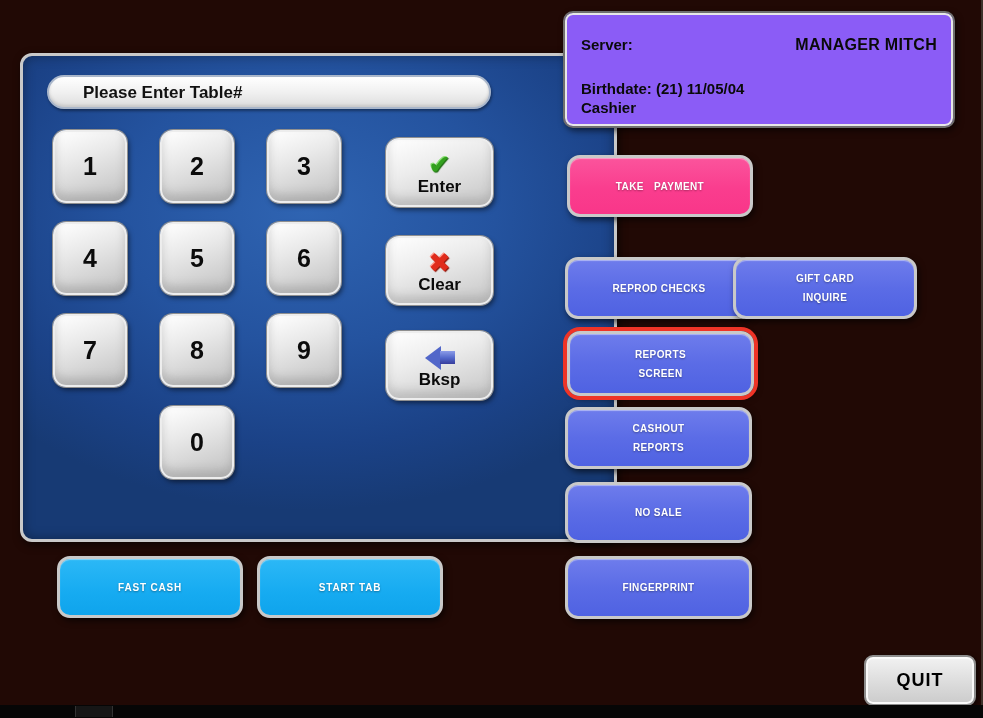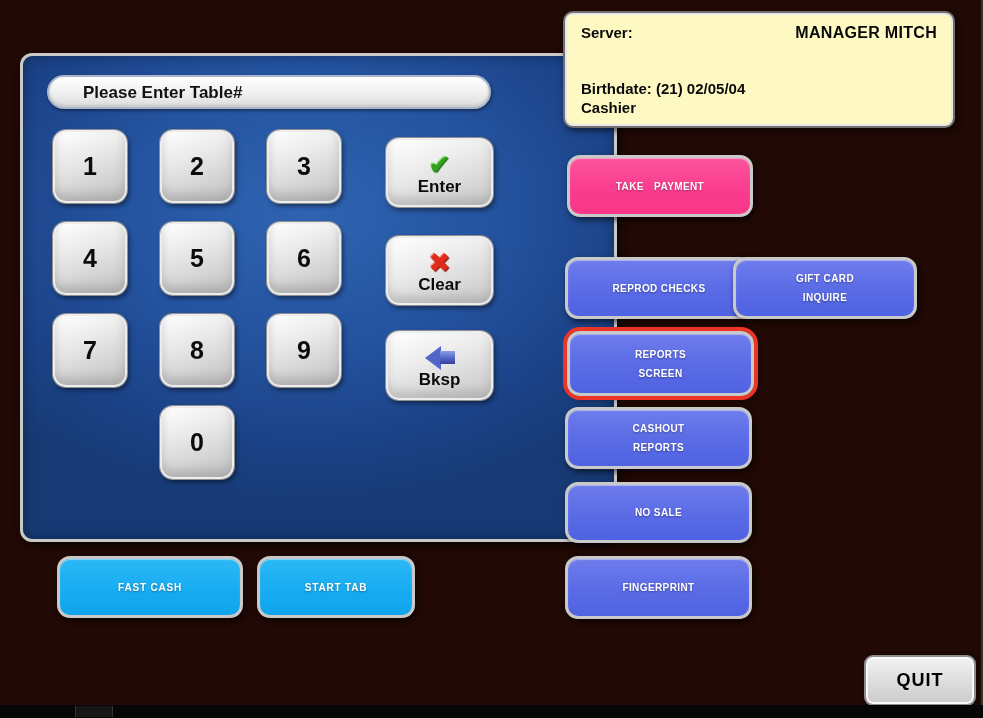--- a/index.html
+++ b/index.html
@@ -73,10 +73,10 @@
   
   .server-panel {
     position:absolute; left:563px; top:11px; width:392px; height:117px;
-    background:#fef9c3; border-radius:10px; box-sizing:border-box;
+    background:#8b5cf6; border-radius:10px; box-sizing:border-box;
     border:2px solid #6f6f6f;
     box-shadow:2px 3px 6px rgba(0,0,0,.55), inset 0 0 0 2px #e8e8e8;
-    padding:11px 16px 9px 16px;
+    padding:23px 16px 9px 16px;
     display:flex; flex-direction:column; justify-content:space-between;
     color:#0a0a0a;
   }

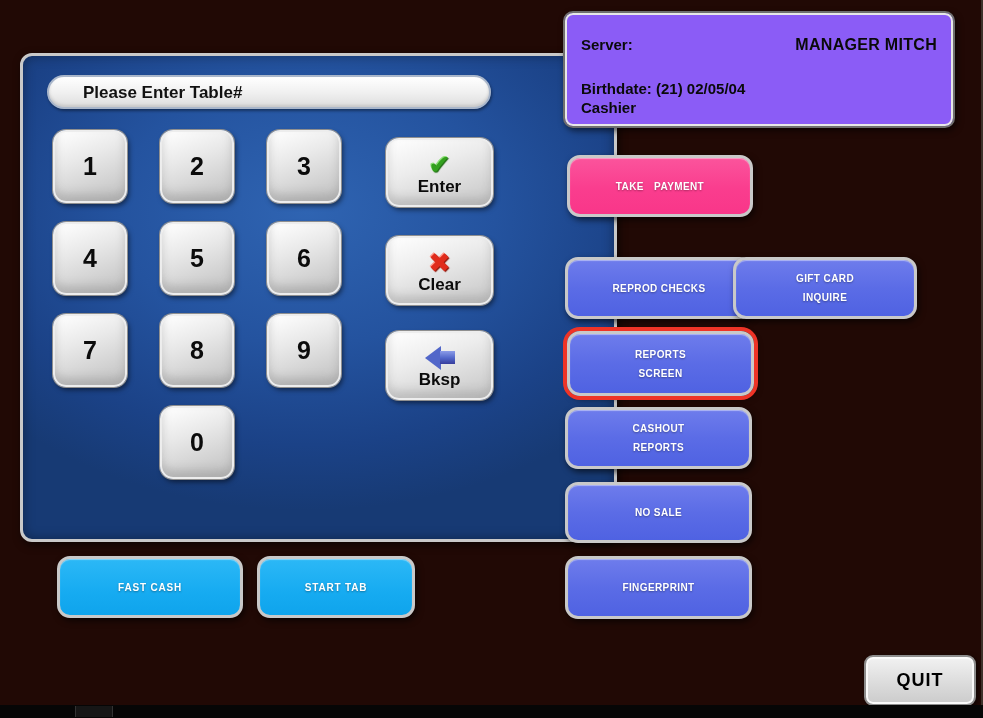--- a/index.html
+++ b/index.html
@@ -154,7 +154,7 @@
       <span class="server-name">MANAGER MITCH</span>
     </div>
     <div>
-      <div class="server-sub">Birthdate: (21) 02/05/04</div>
+      <div class="server-sub">Birthdate: (21) 11/05/04</div>
       <div class="server-sub">Cashier</div>
     </div>
   </div>

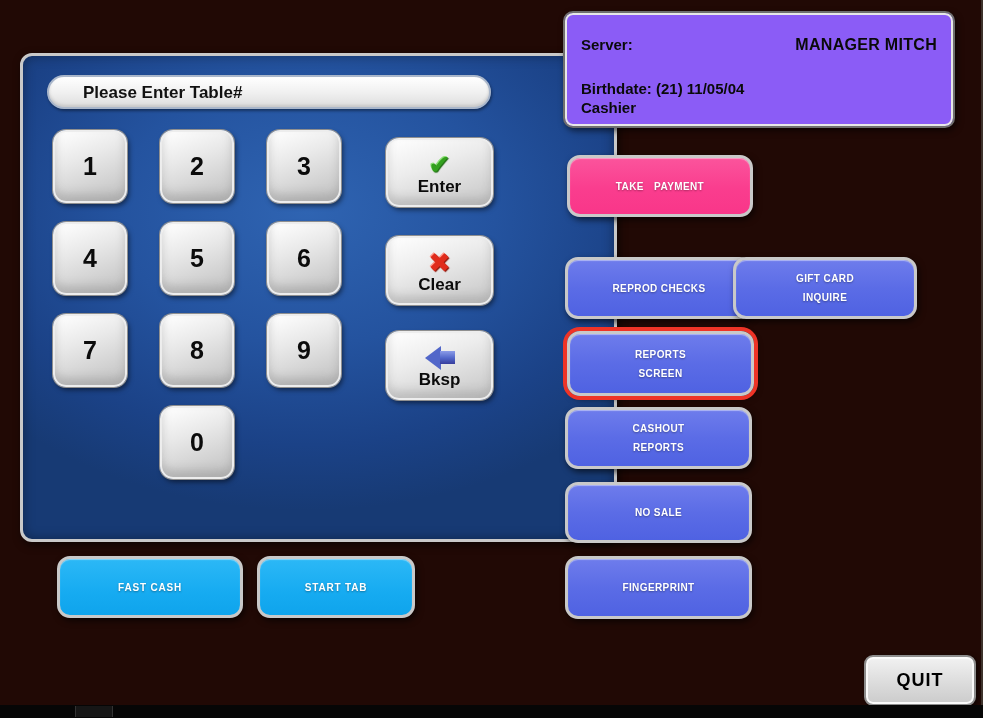--- a/index.html
+++ b/index.html
@@ -194,7 +194,7 @@
     <span>FAST CASH</span>
   </div>
 
-  <div class="btn btn-cyan" style="left:257px; top:556px; width:158px; height:62px;">
+  <div class="btn btn-cyan" style="left:257px; top:556px; width:186px; height:62px;">
     <span>START TAB</span>
   </div>
 

